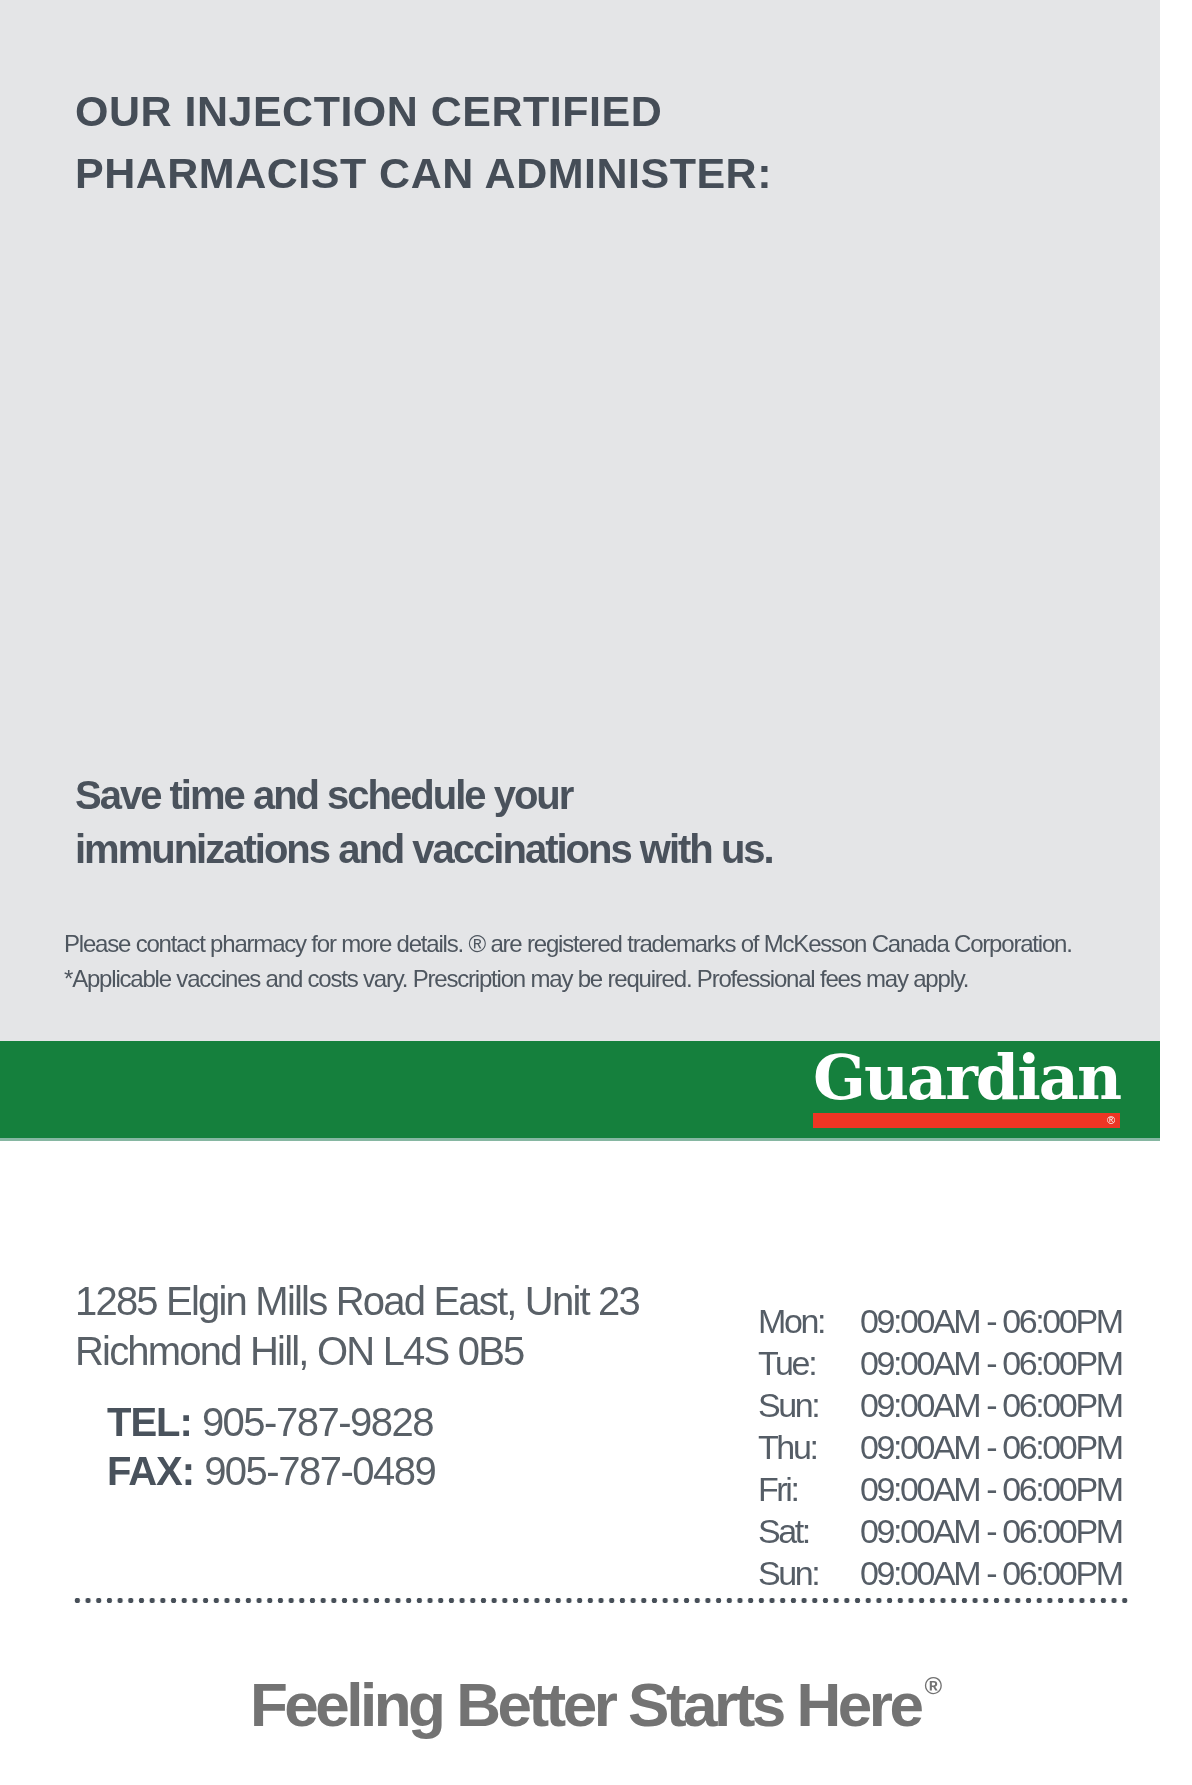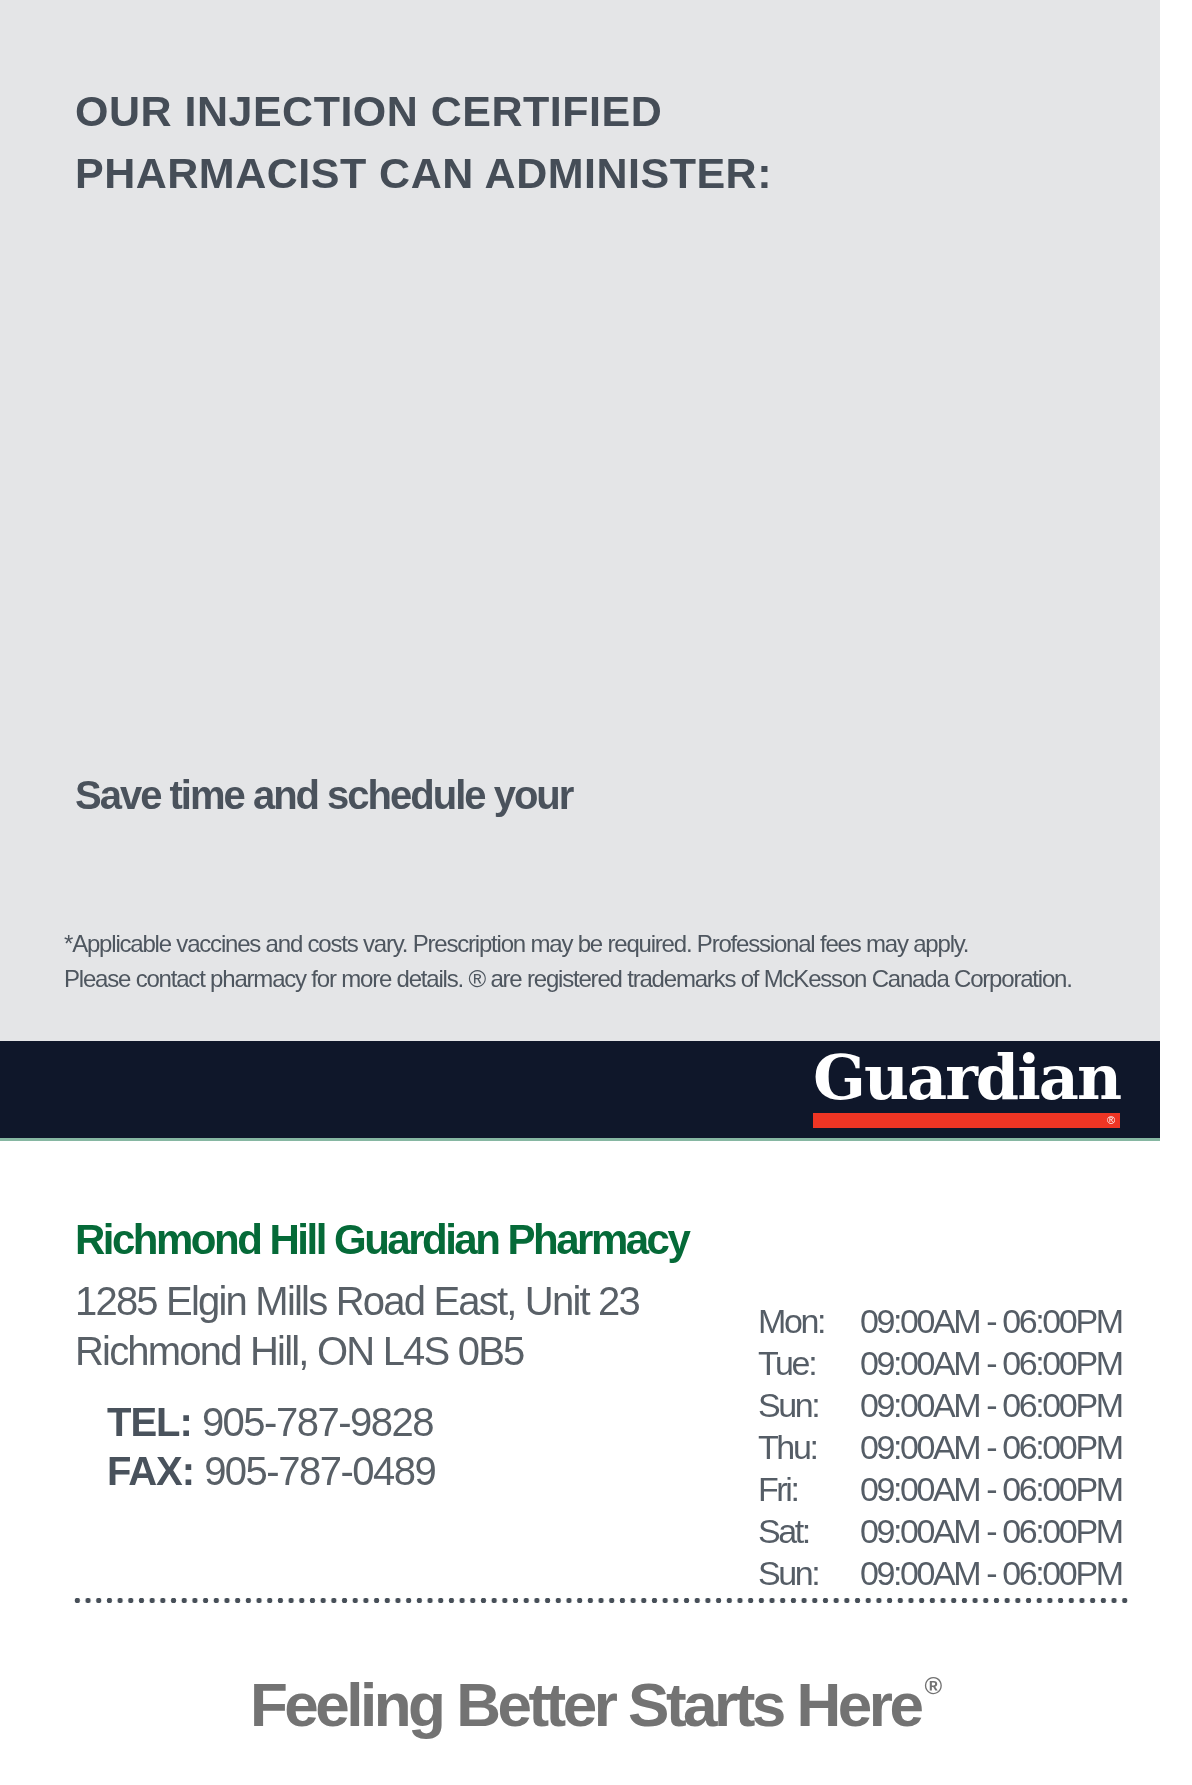--- a/index.html
+++ b/index.html
@@ -181,6 +181,7 @@
     </h1>
     <h2 class="hero-subheading">
       <span>Save time and schedule your</span>
+      <span>immunizations and vaccinations with us.</span>
     </h2>
     <p class="disclaimer">
       <span>*Applicable vaccines and costs vary. Prescription may be required. Professional fees may apply.</span>

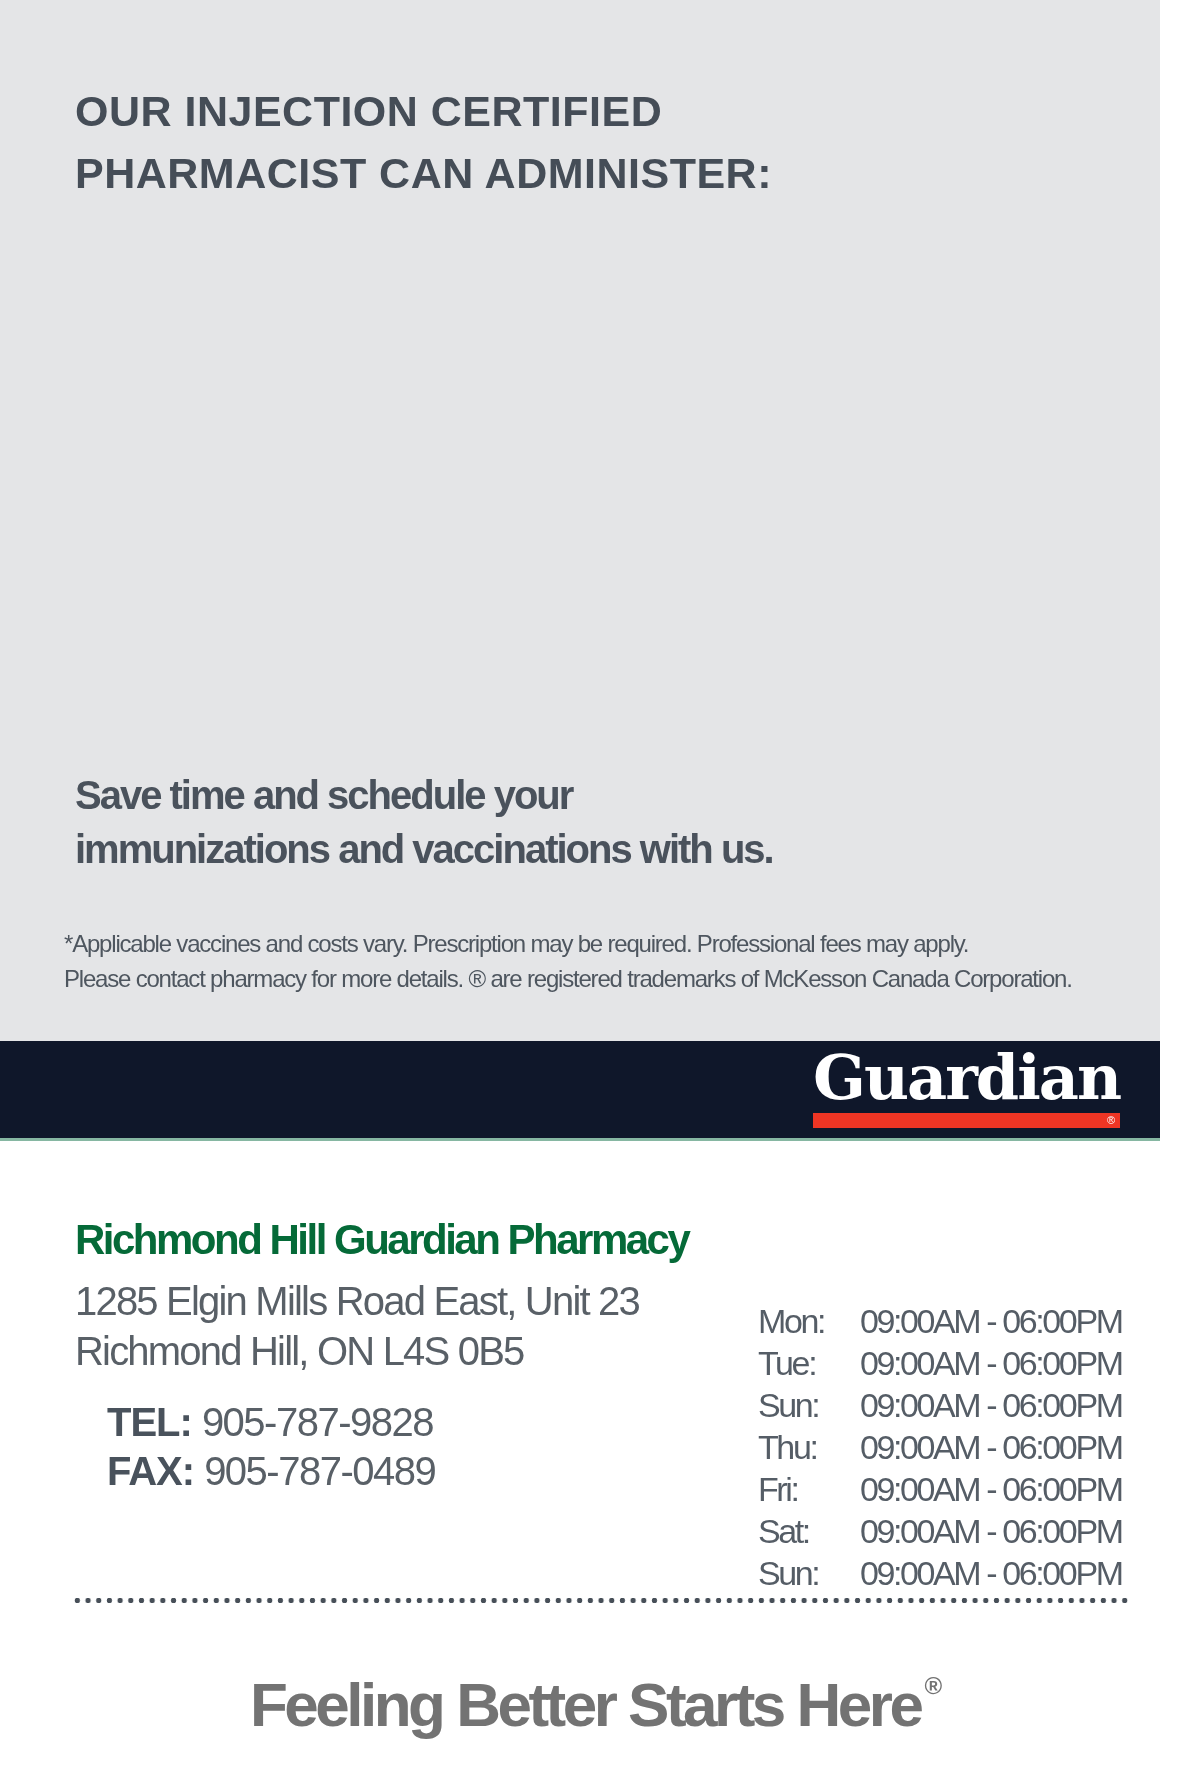--- a/index.html
+++ b/index.html
@@ -184,8 +184,8 @@
       <span>immunizations and vaccinations with us.</span>
     </h2>
     <p class="disclaimer">
+      <span>Please contact pharmacy for more details. ® are registered trademarks of McKesson Canada Corporation.</span>
       <span>*Applicable vaccines and costs vary. Prescription may be required. Professional fees may apply.</span>
-      <span>Please contact pharmacy for more details. ® are registered trademarks of McKesson Canada Corporation.</span>
     </p>
   </section>
 

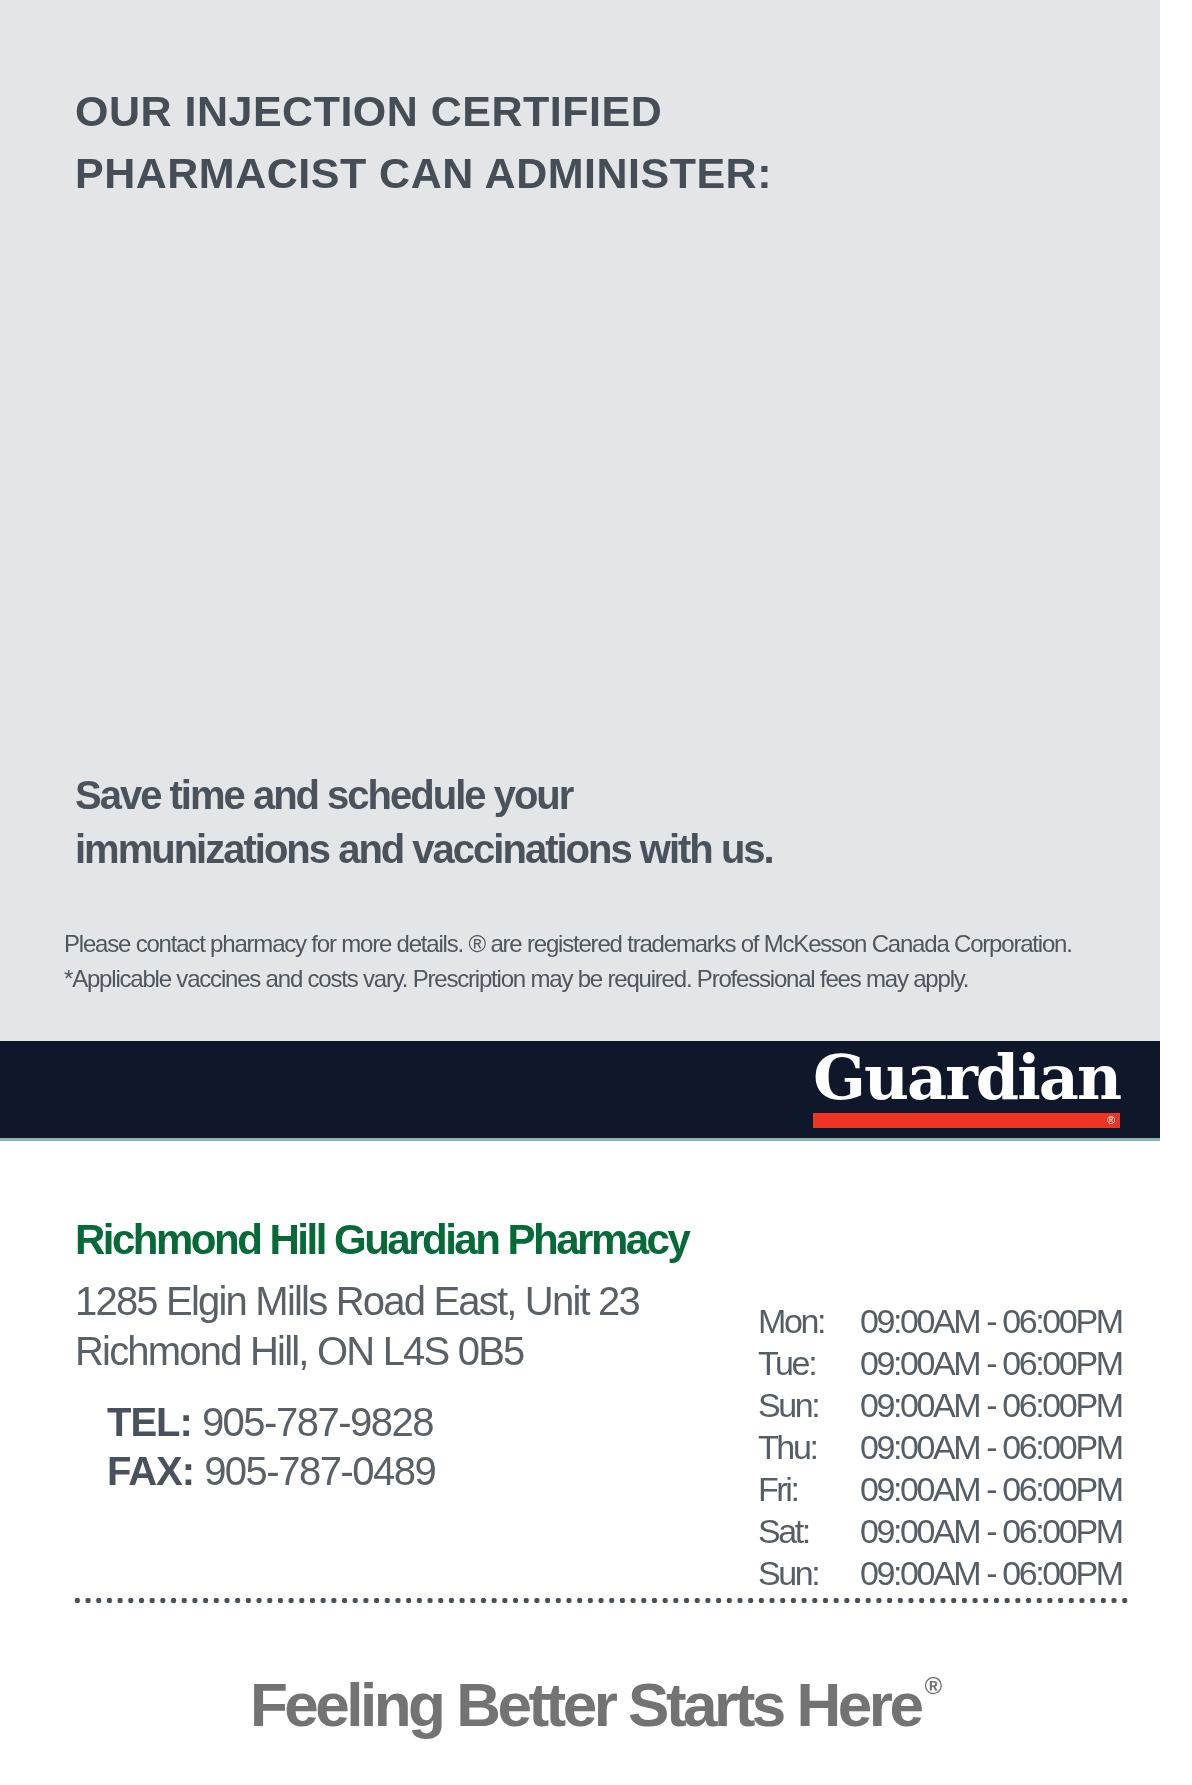--- a/index.html
+++ b/index.html
@@ -58,7 +58,7 @@
     top: 1041px; left: 0;
     width: 1192px;
     height: 100px;
-    background: #0f172a;
+    background: #15803d;
     border-bottom: 3px solid #86b7a2;
   }
   .logo {

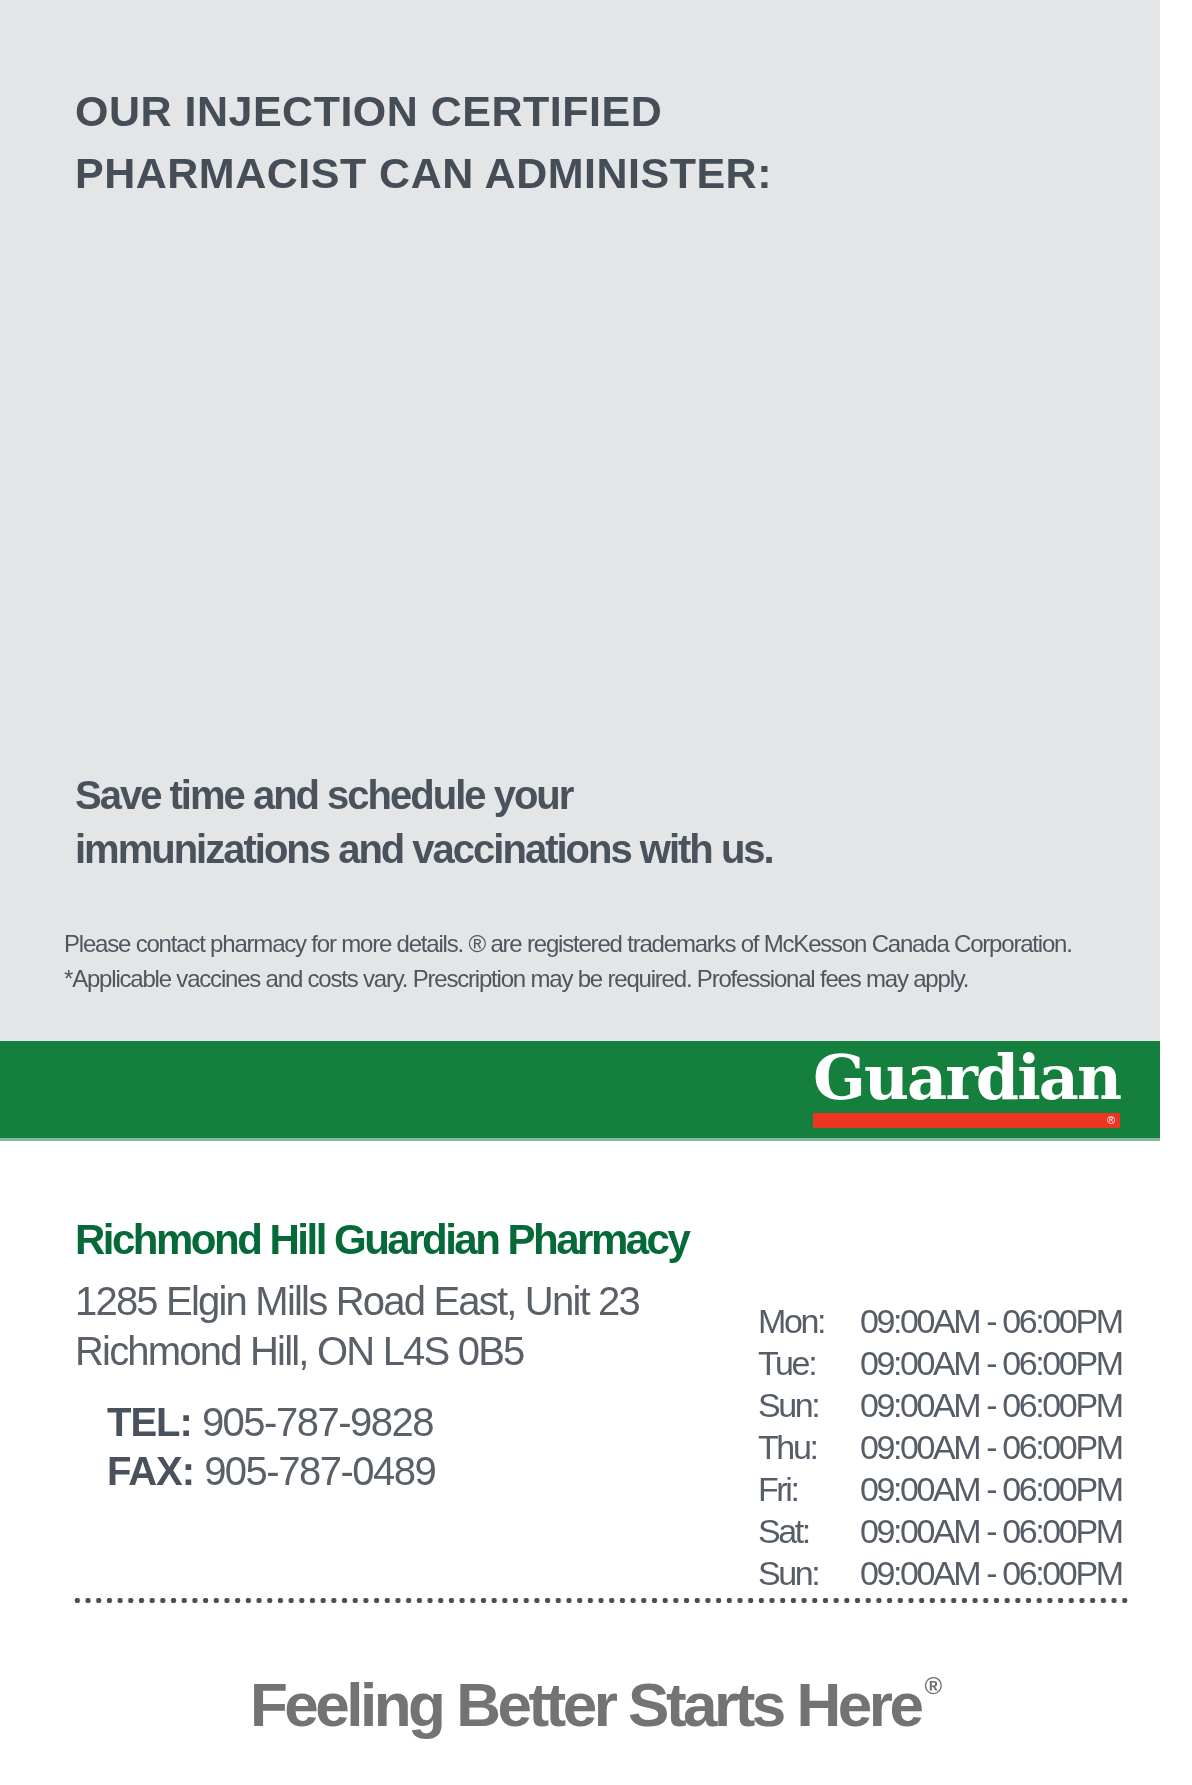--- a/index.html
+++ b/index.html
@@ -198,7 +198,6 @@
     </div>
   </div>
 
-  <h3 class="pharmacy-name">Richmond Hill Guardian Pharmacy</h3>
 
   <p class="address">
     <span>1285 Elgin Mills Road East, Unit 23</span>

